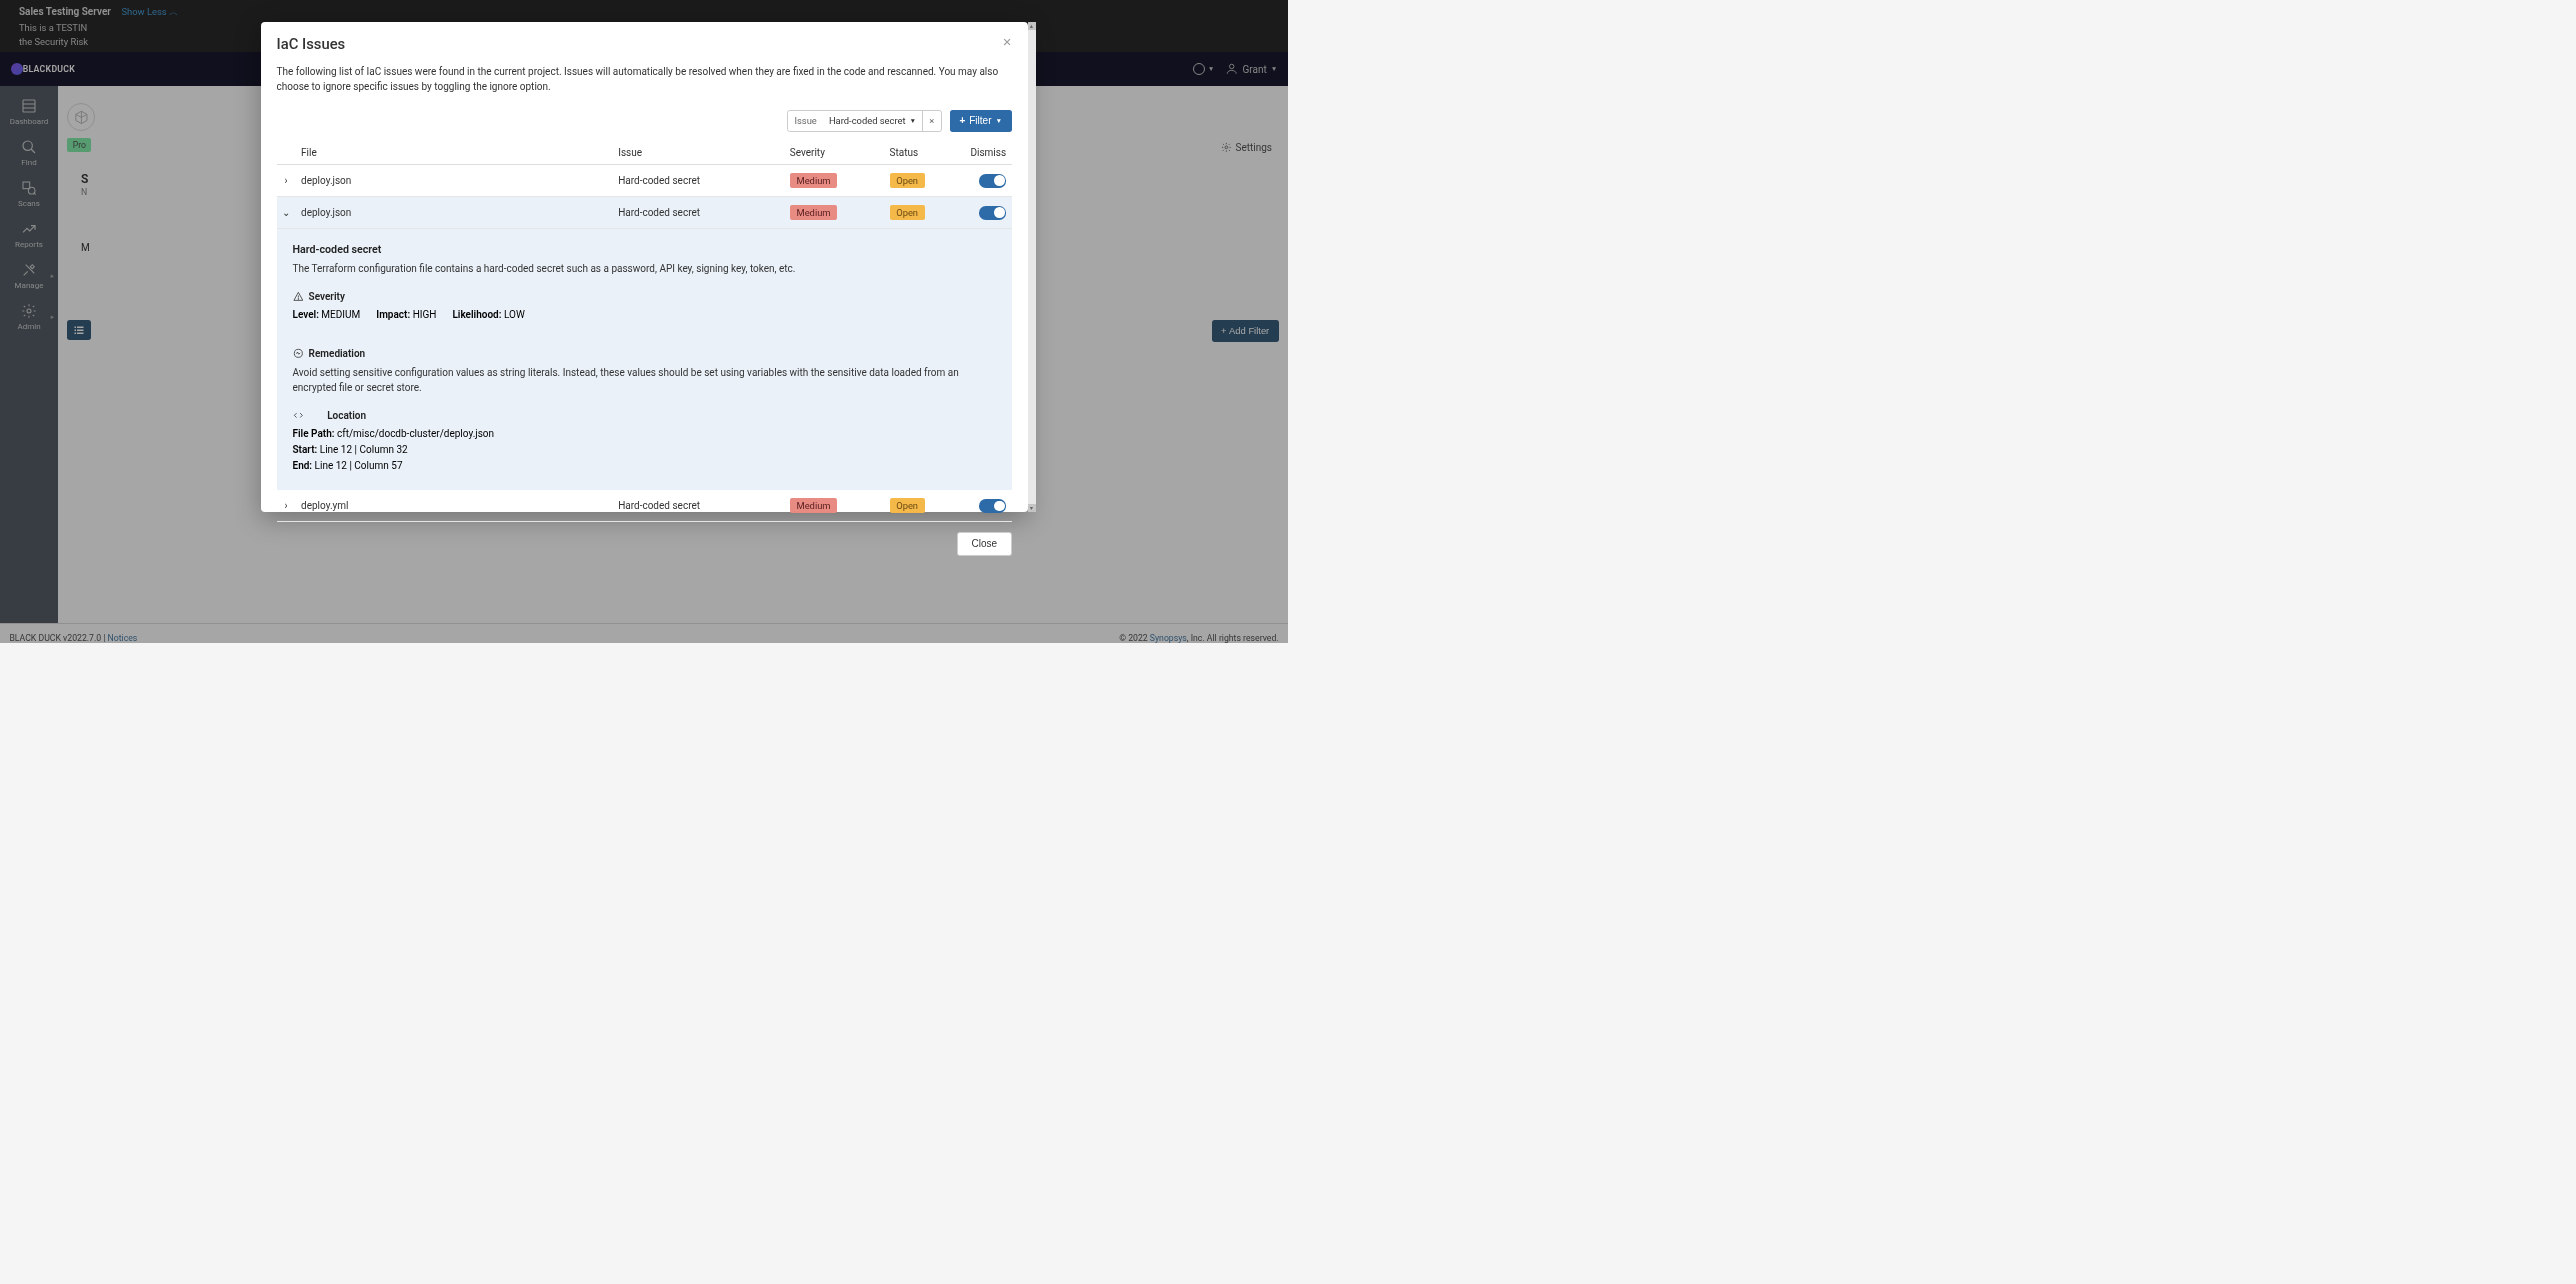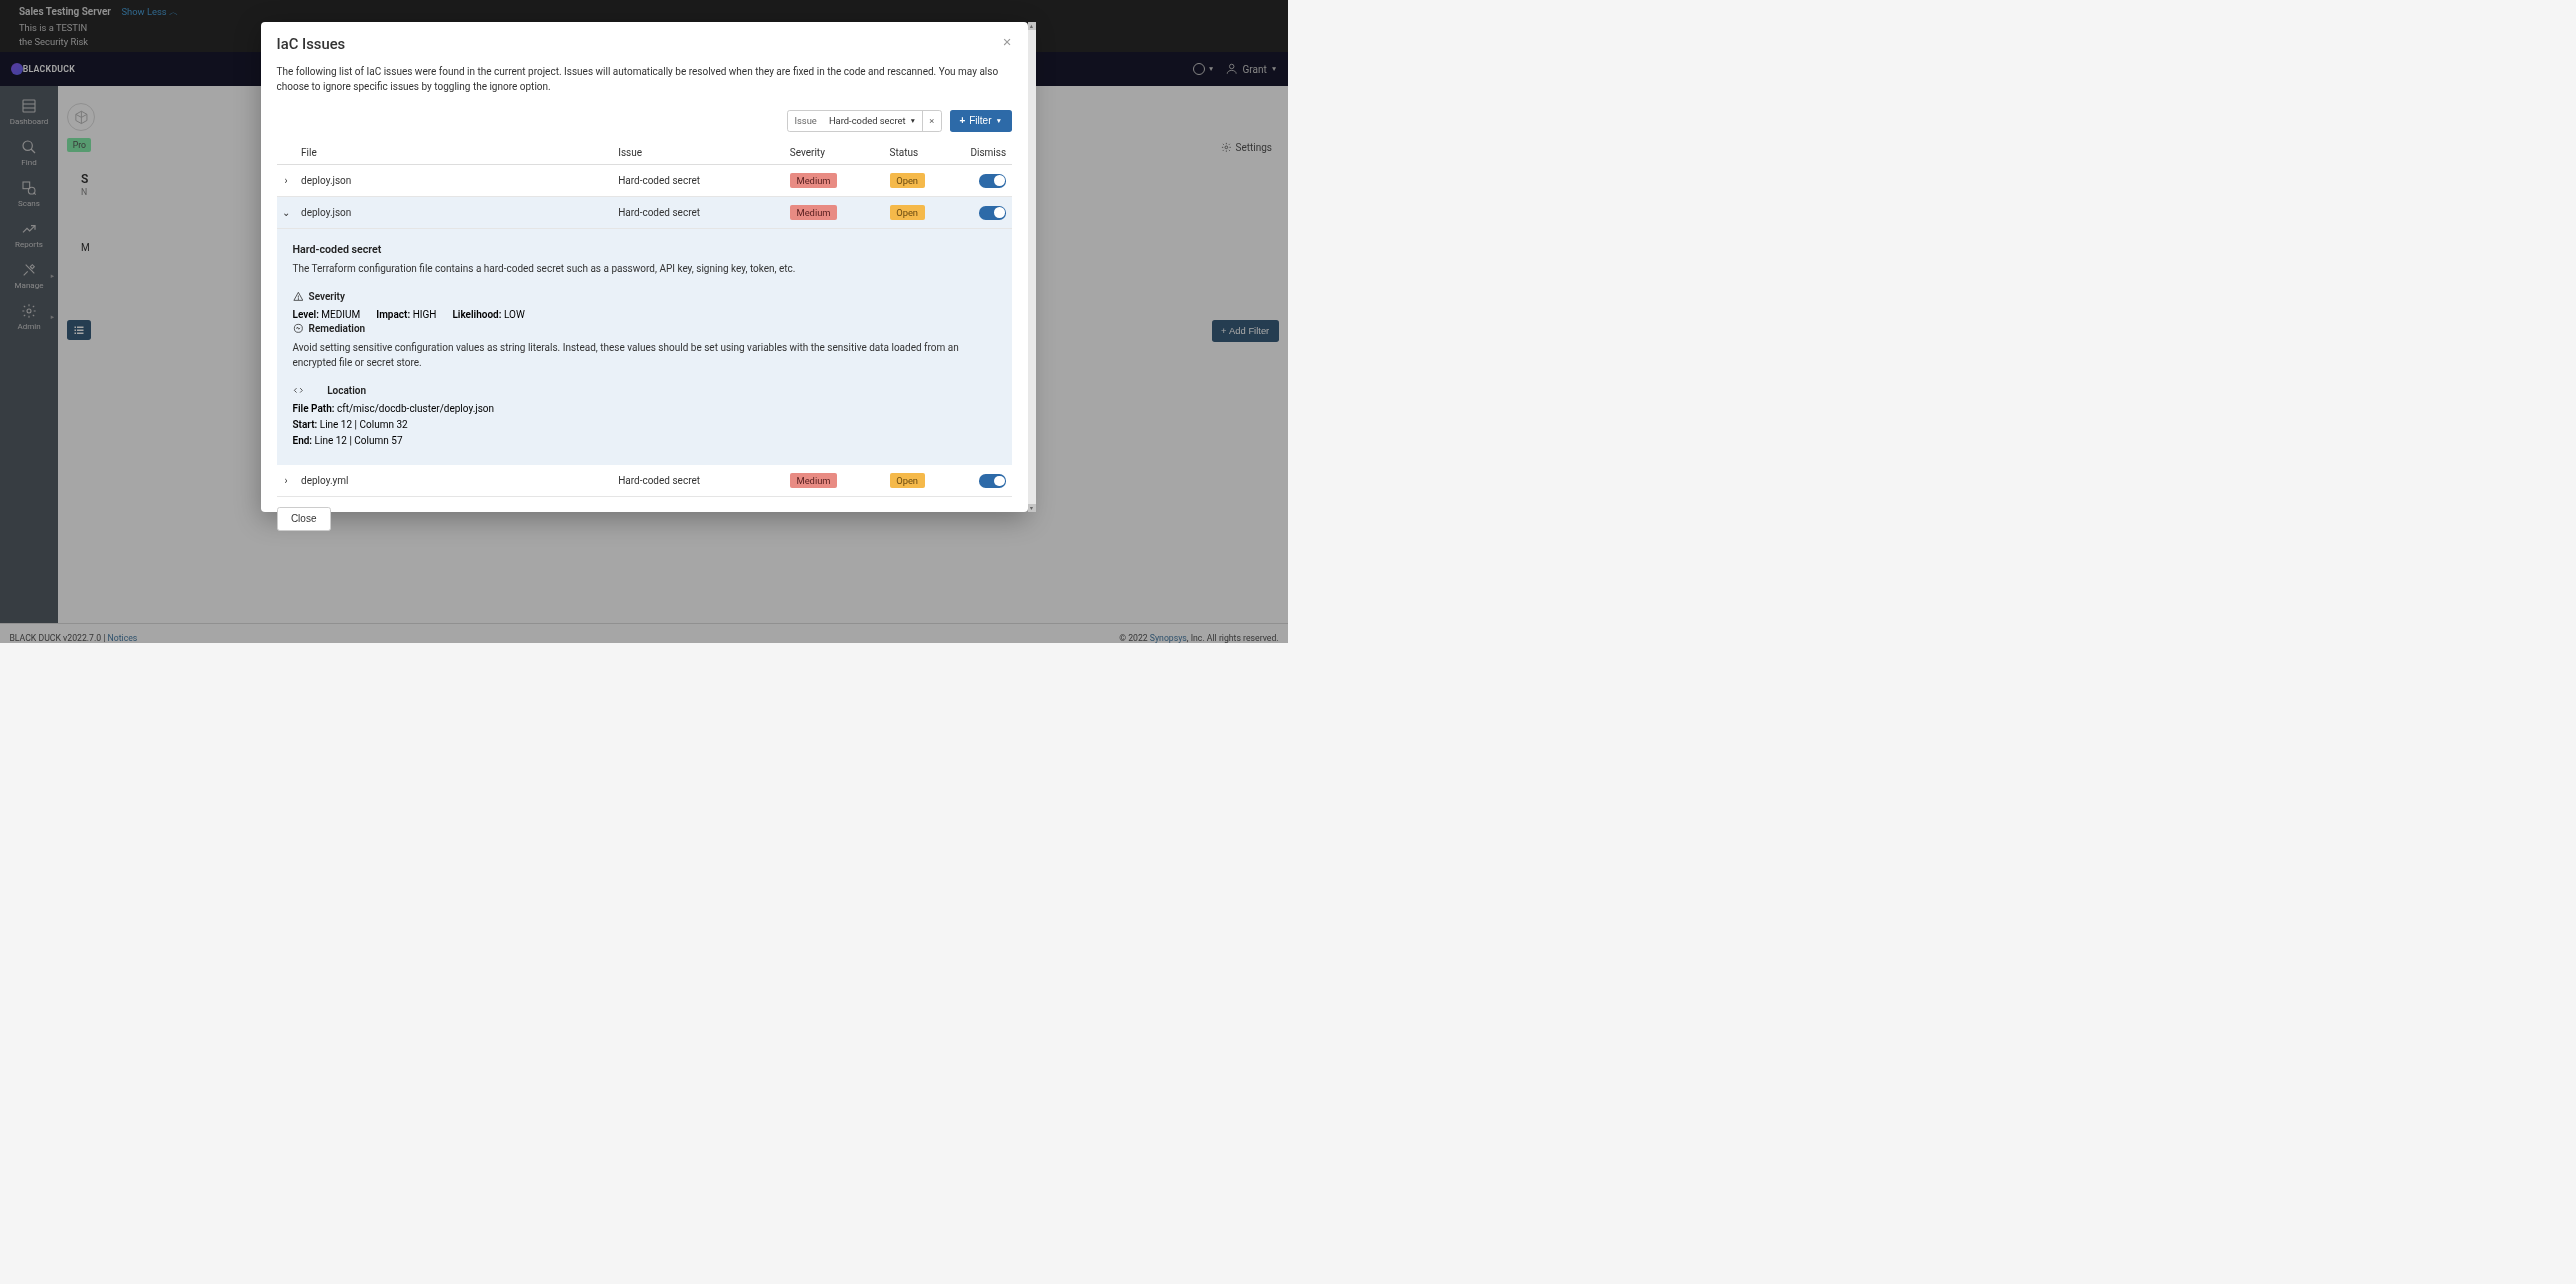--- a/index.html
+++ b/index.html
@@ -78,7 +78,7 @@
 .detail-text { font-size: 10px; color: #333; margin-bottom: 14.8px; line-height: 1.5; }
 .detail-section-head { display: flex; align-items: center; gap: 5.4px; font-size: 10px; font-weight: 600; color: #222; margin-bottom: 6.7px; }
 .detail-section-head svg { width: 10.7px; height: 10.7px; }
-.detail-metrics { display: flex; gap: 16px; font-size: 10px; margin-bottom: 3px; }
+.detail-metrics { display: flex; gap: 16px; font-size: 10px; margin-bottom: 28px; }
 .detail-metrics b { font-weight: 600; }
 .detail-loc { font-size: 10px; line-height: 1.6; }
 .detail-loc b { font-weight: 600; margin-top: 8px; }

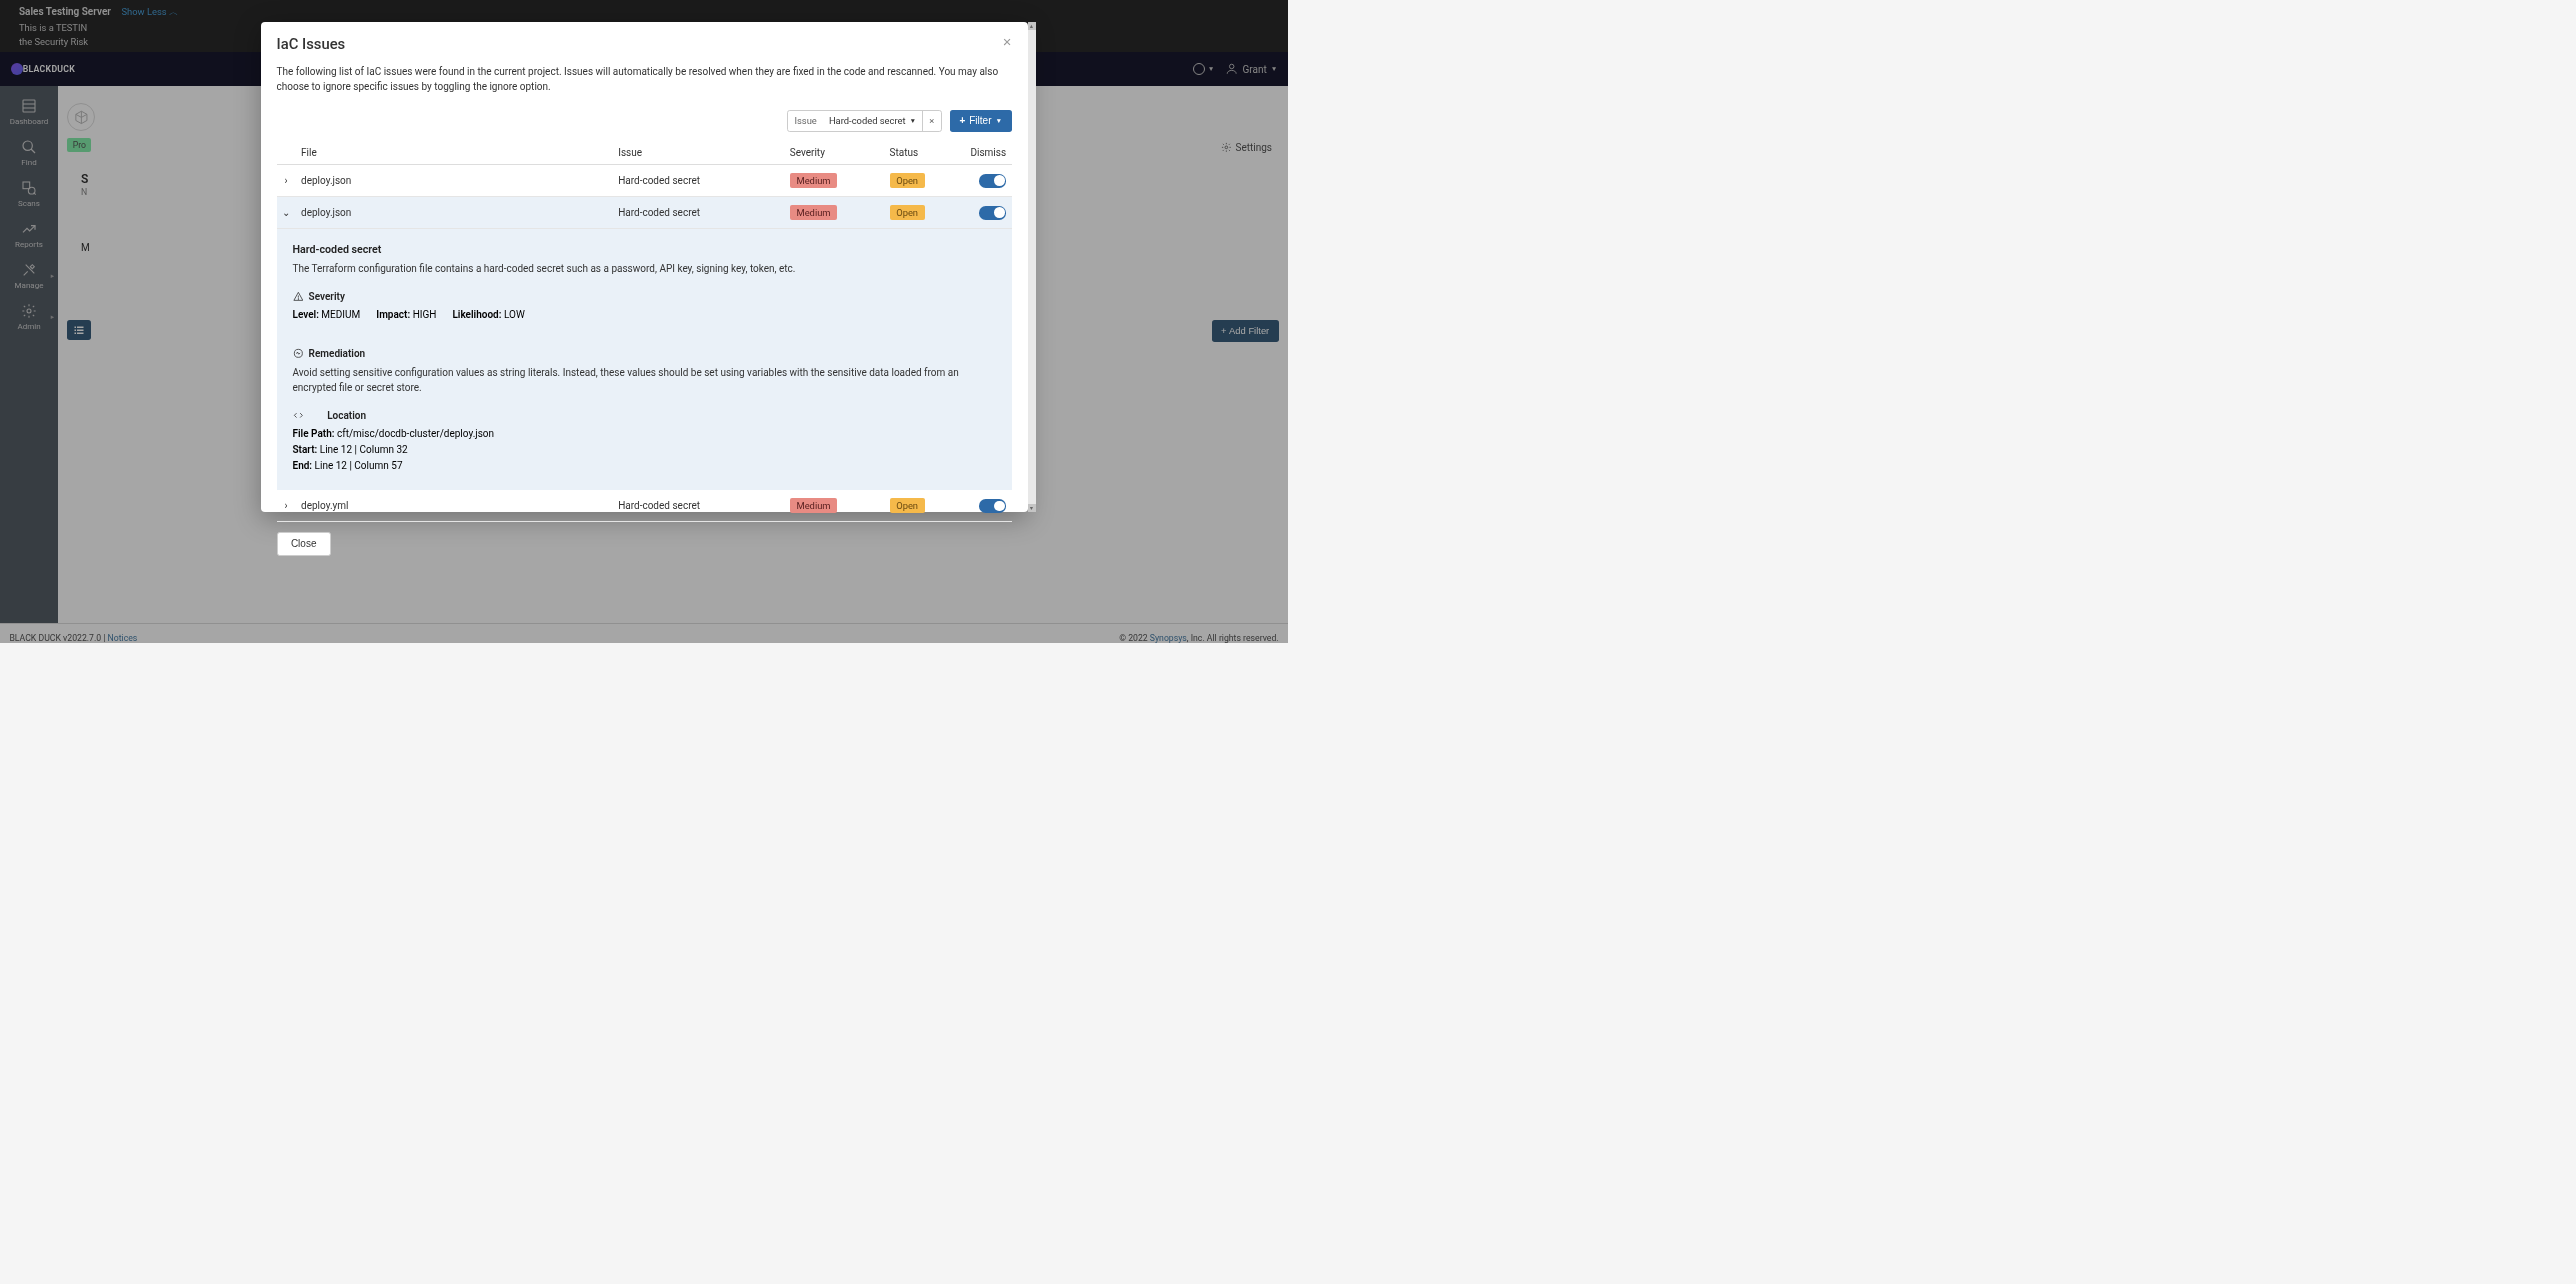--- a/index.html
+++ b/index.html
@@ -83,7 +83,7 @@
 .detail-loc { font-size: 10px; line-height: 1.6; }
 .detail-loc b { font-weight: 600; margin-top: 8px; }
 
-.modal-footer { padding: 9.4px 16px; display: flex; justify-content: flex-start; }
+.modal-footer { padding: 9.4px 16px; display: flex; justify-content: flex-end; }
 .close-btn { background: #fff; border: 0.7px solid #ccc; padding: 5.4px 13.4px; border-radius: 2.7px; font-size: 10px; color: #333; cursor: pointer; }
 </style>
 </head>

